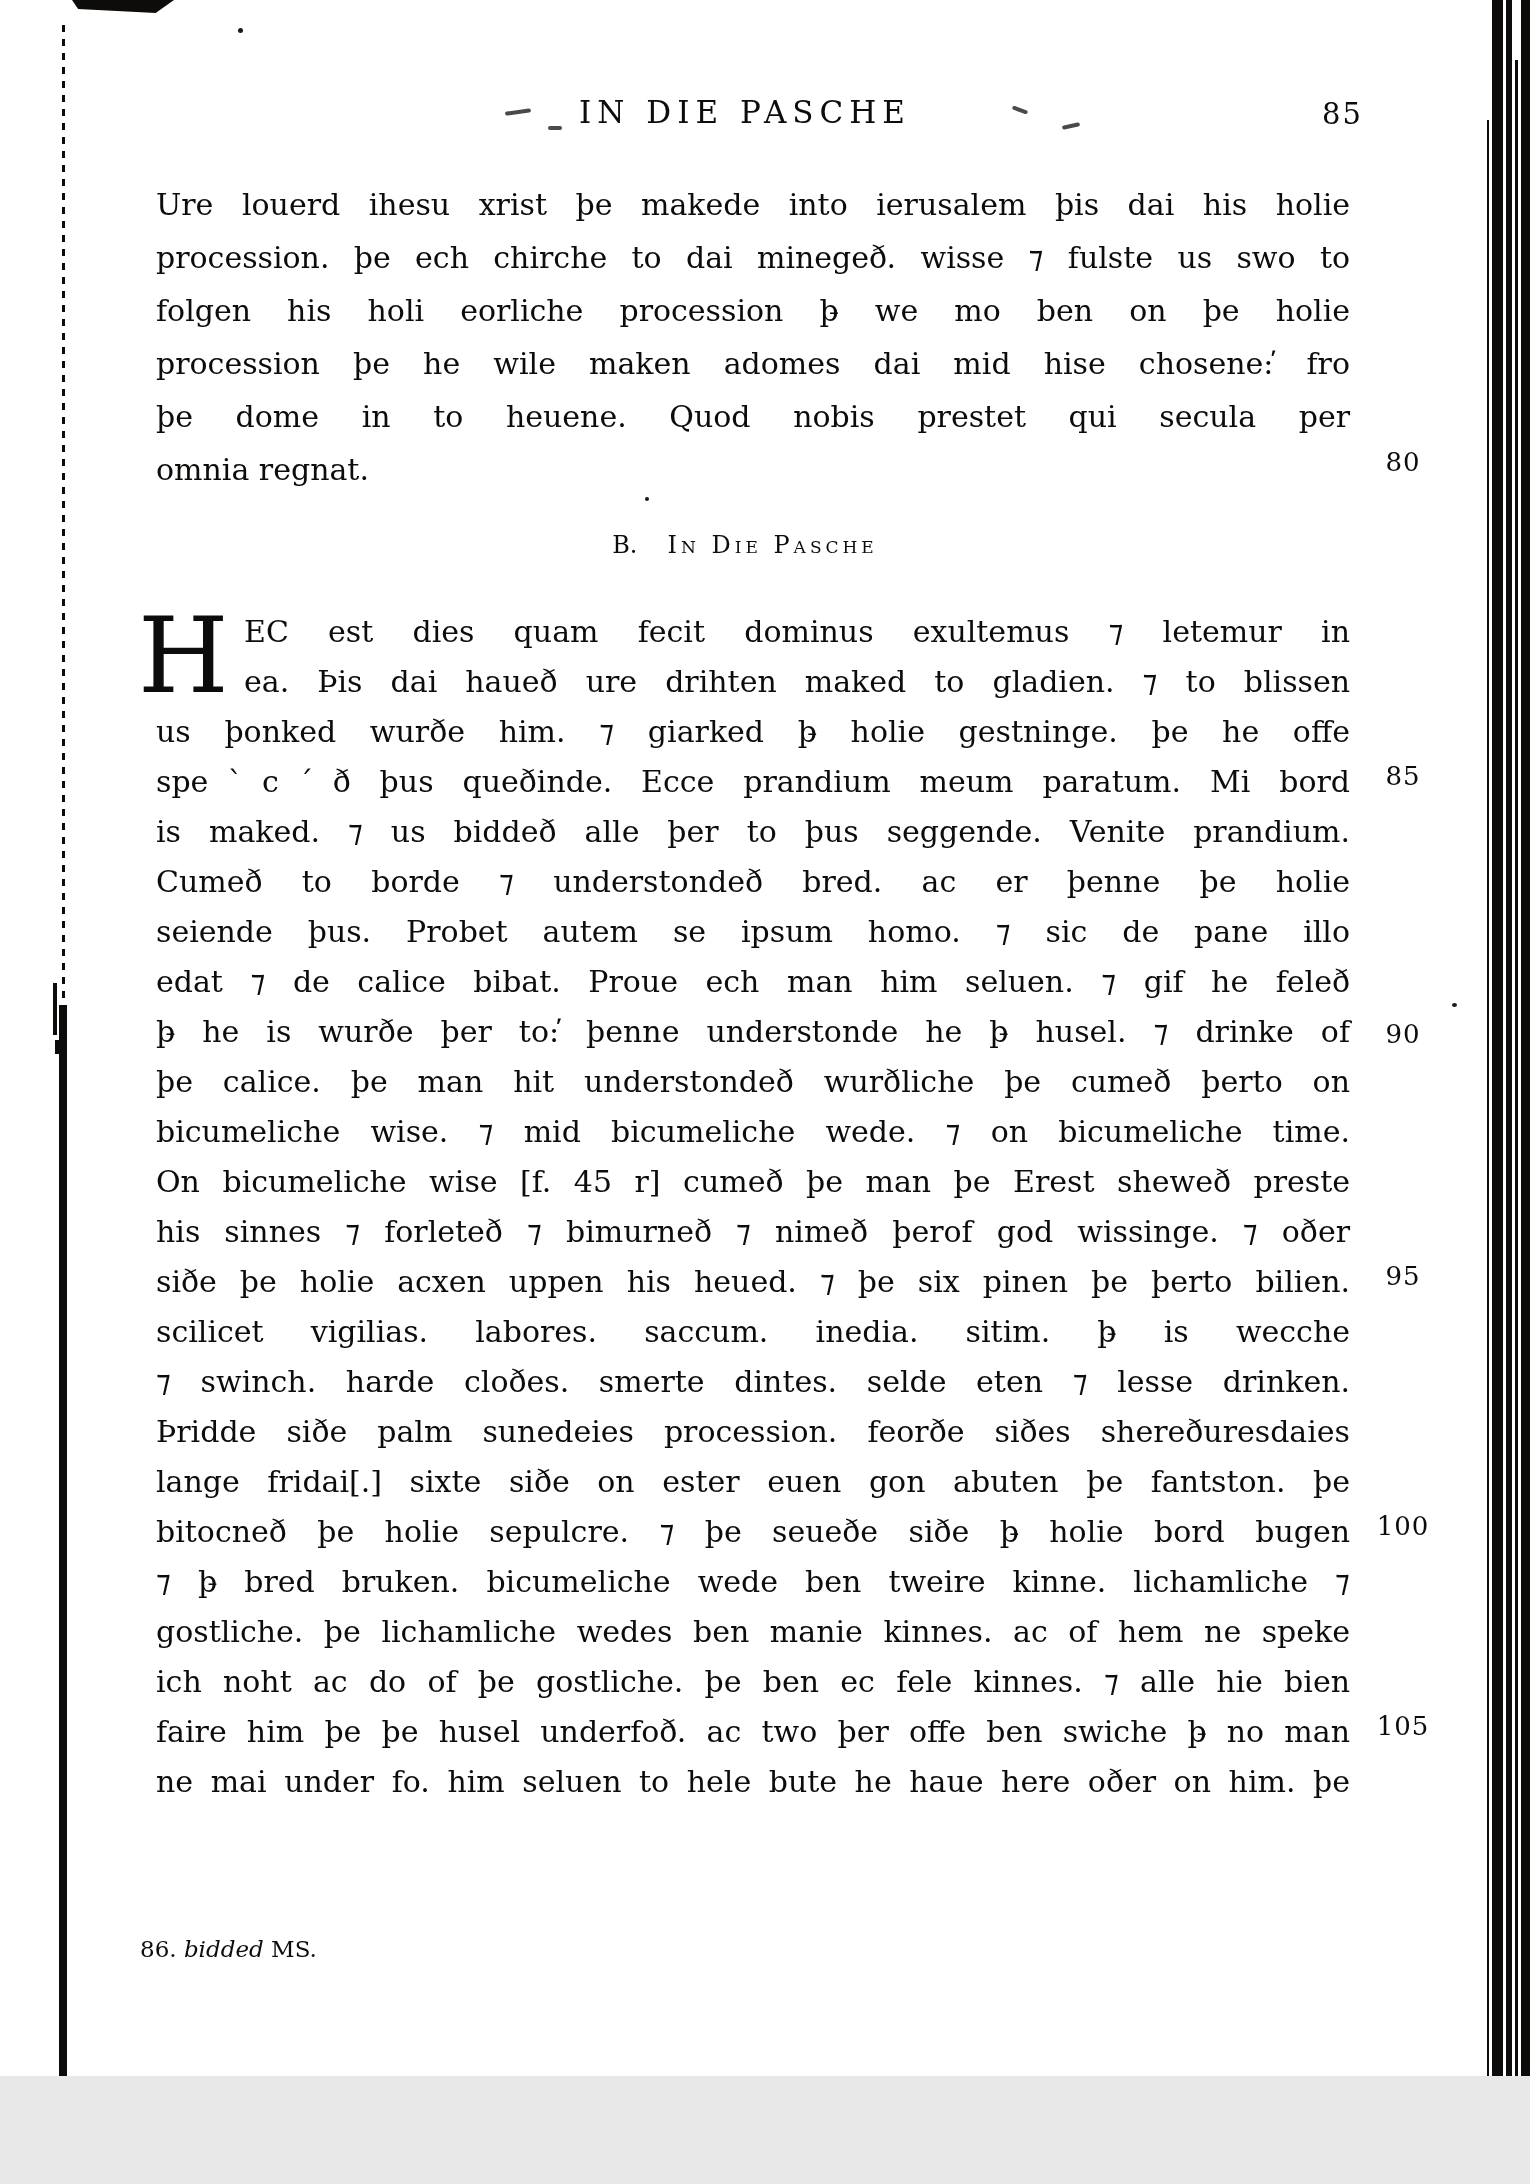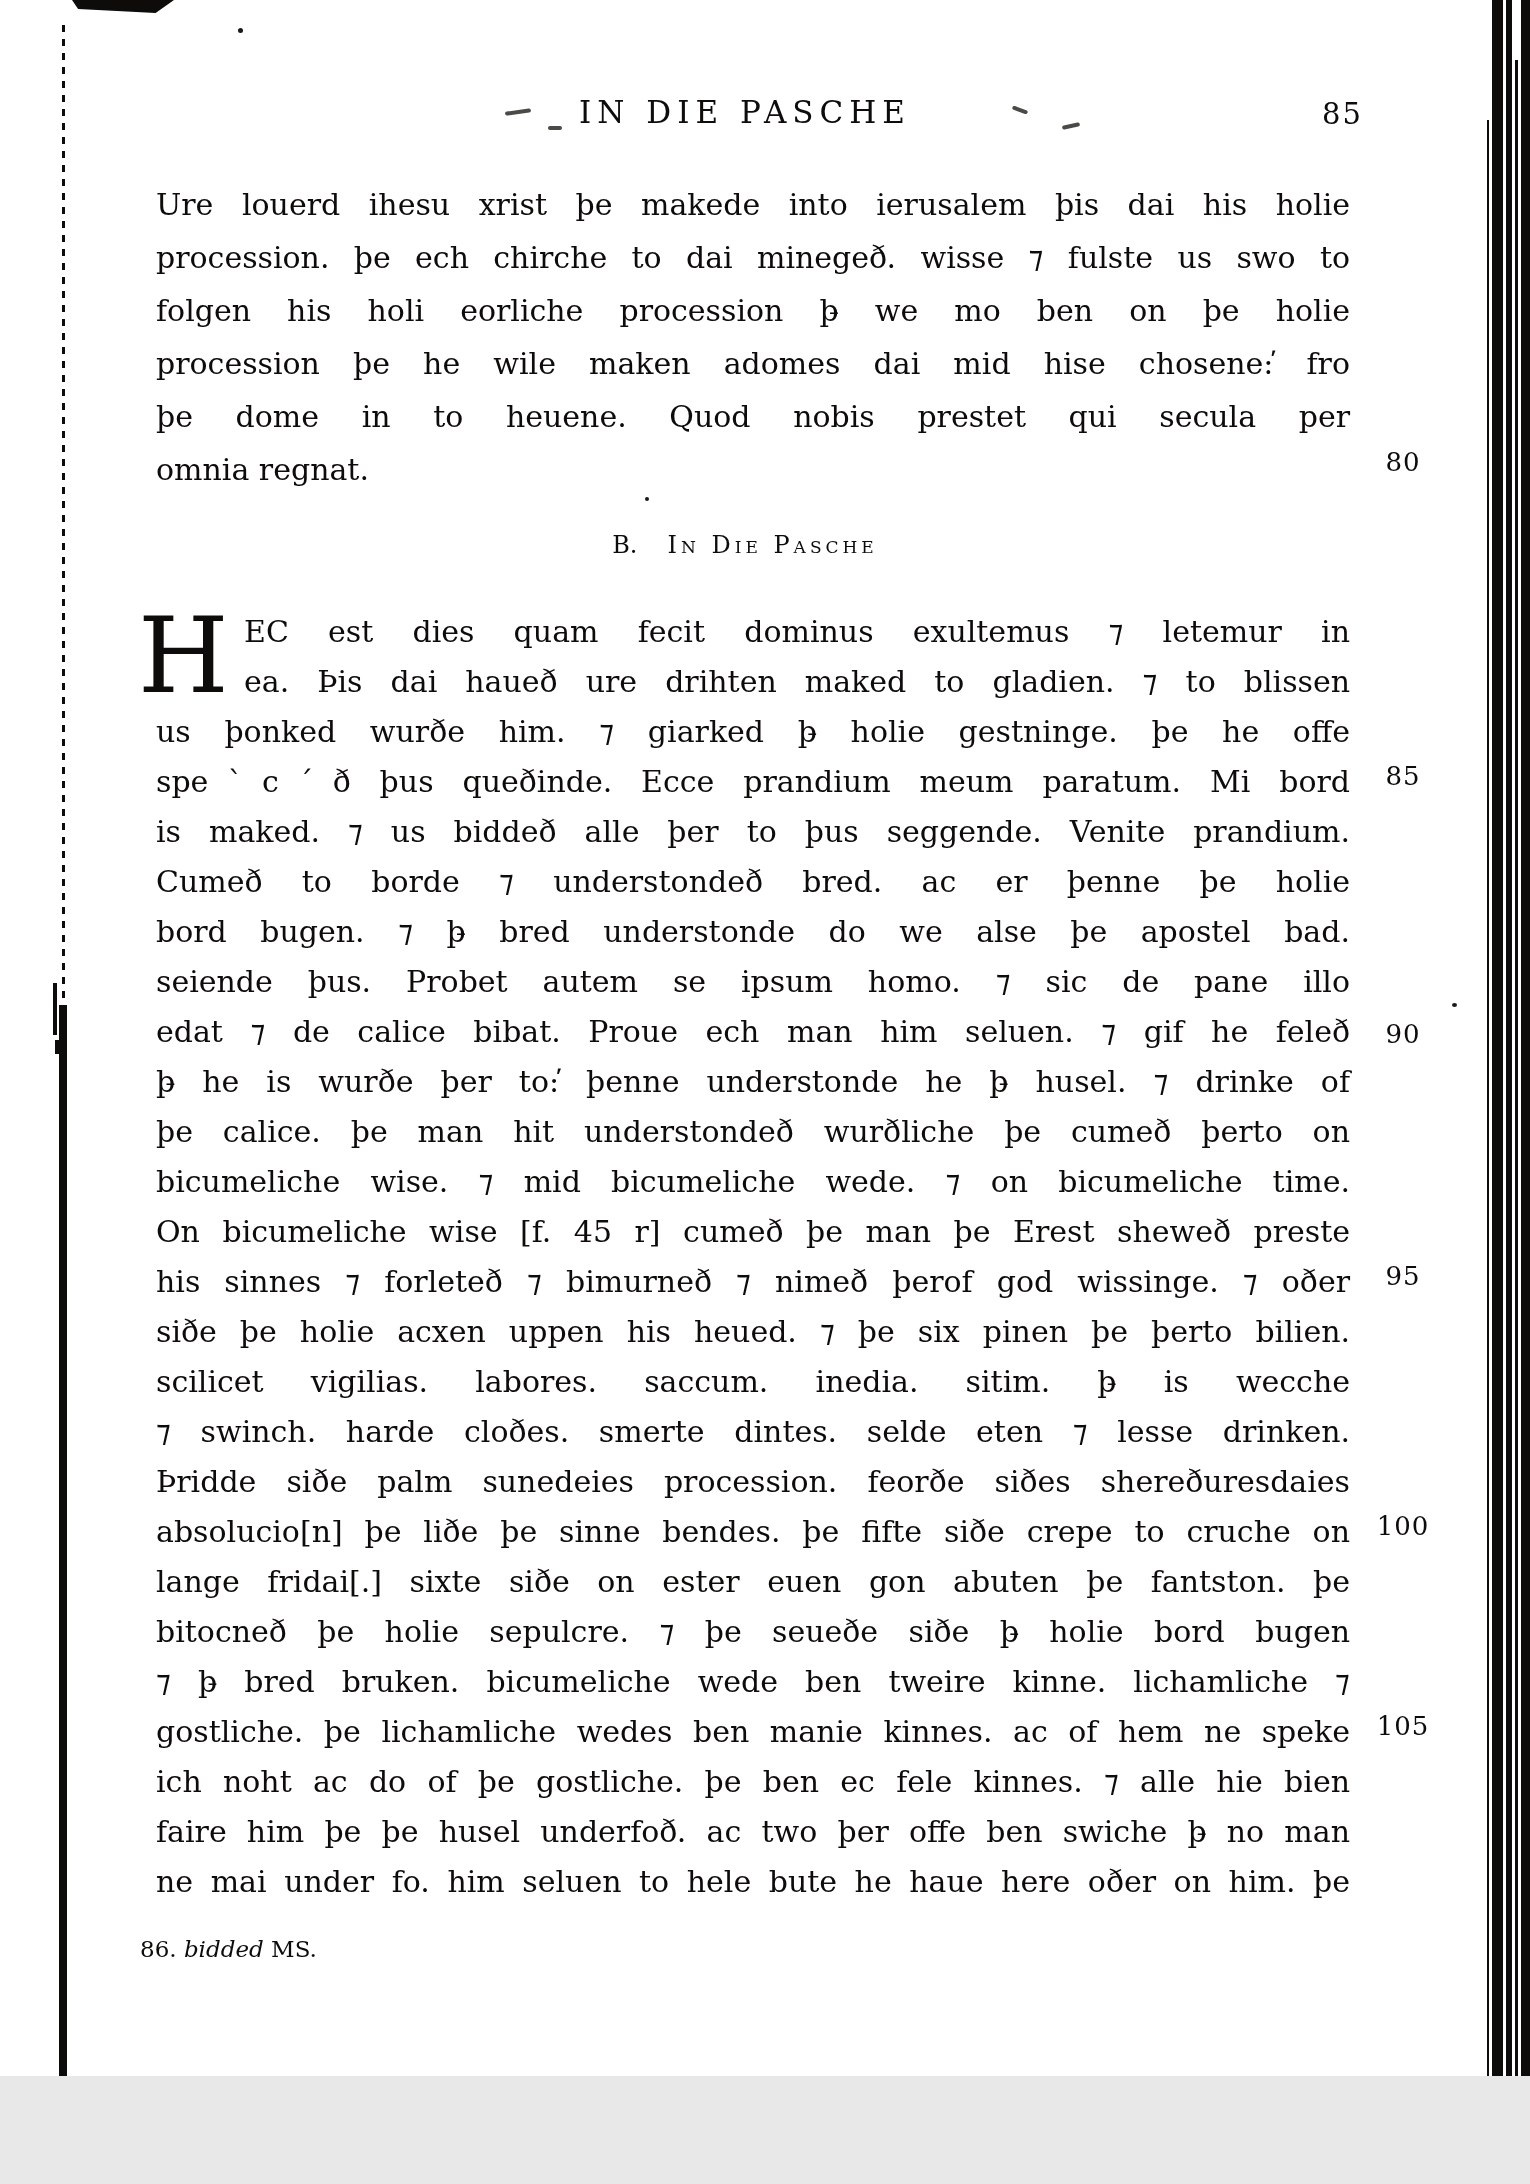--- a/index.html
+++ b/index.html
@@ -112,7 +112,6 @@
       <div class="tl">speˋcˊð þus queðinde.  Ecce prandium meum paratum.  Mi bord</div>
       <div class="tl">is maked. ⁊ us biddeð alle þer to þus seggende.  Venite prandium.</div>
       <div class="tl">Cumeð to borde ⁊ understondeð bred. ac er þenne þe holie</div>
-      <div class="tl">bord bugen. ⁊ þ̵ bred understonde do we alse þe apostel bad.</div>
       <div class="tl">seiende þus.  Probet autem se ipsum homo. ⁊ sic de pane illo</div>
       <div class="tl">edat ⁊ de calice bibat.  Proue ech man him seluen. ⁊ gif he feleð</div>
       <div class="tl">þ̵ he is wurðe þer to:̕ þenne understonde he þ̵ husel. ⁊ drinke of</div>

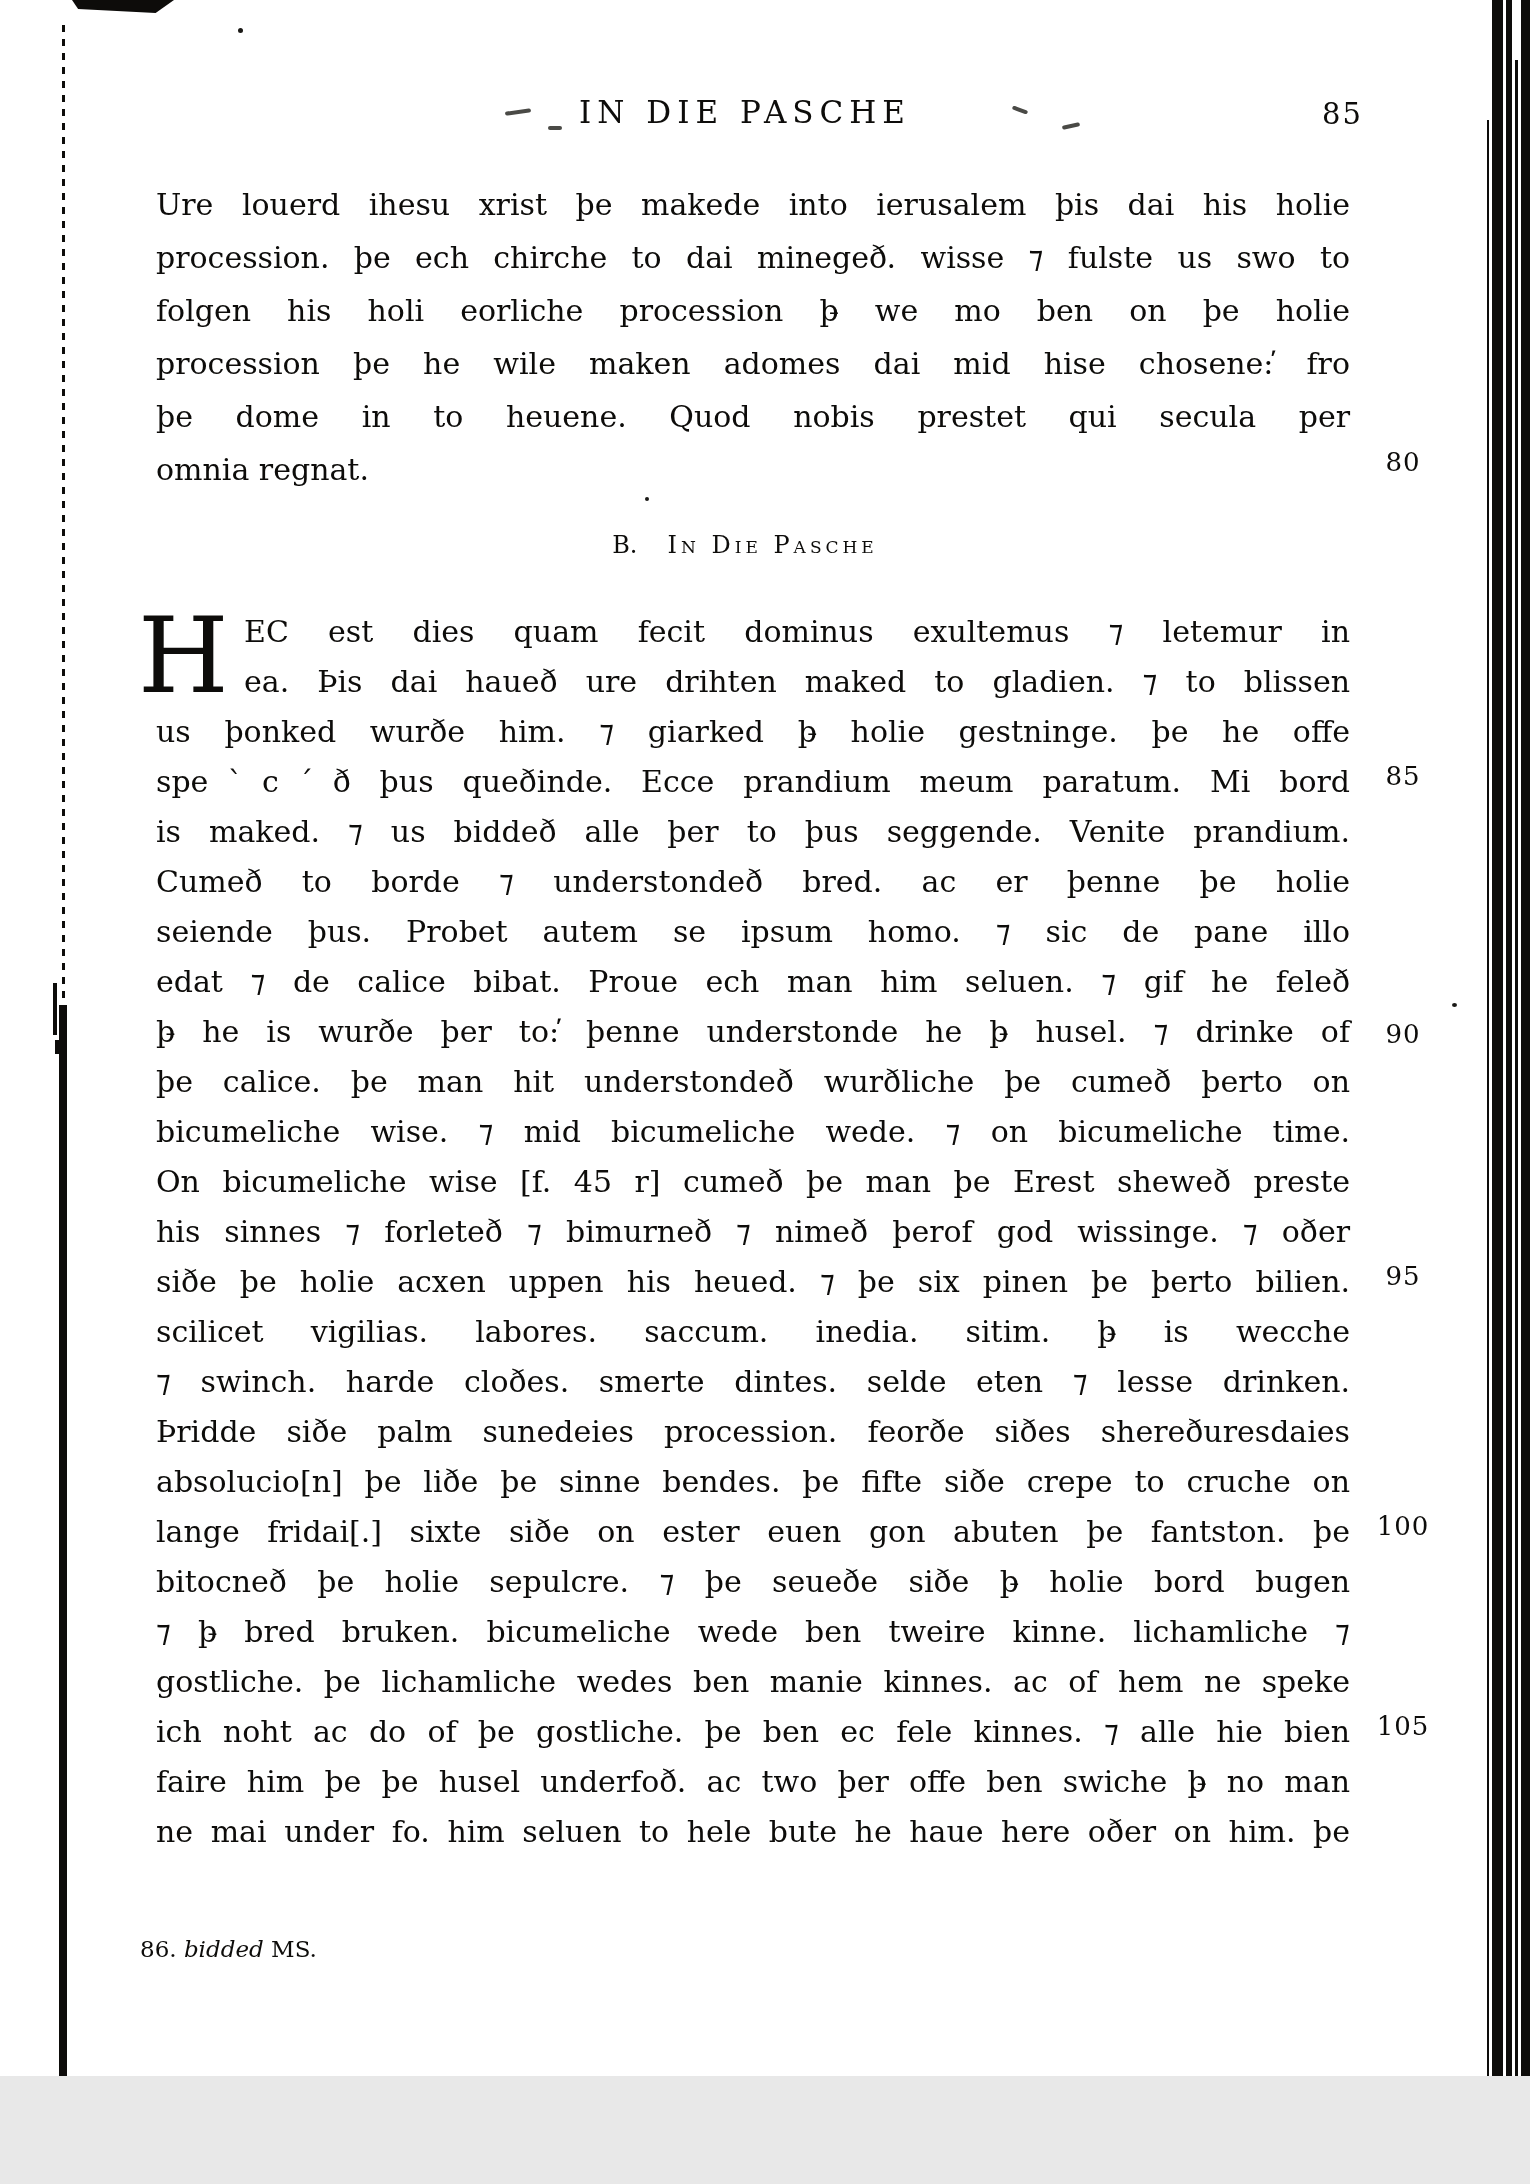--- a/index.html
+++ b/index.html
@@ -123,7 +123,6 @@
       <div class="tl">scilicet vigilias. labores. saccum. inedia. sitim. þ̵ is wecche</div>
       <div class="tl">⁊ swinch. harde cloðes. smerte dintes. selde eten ⁊ lesse drinken.</div>
       <div class="tl">Þridde siðe palm sunedeies procession. feorðe siðes shereðuresdaies</div>
-      <div class="tl">absolucio[n] þe liðe þe sinne bendes. þe fifte siðe crepe to cruche on</div>
       <div class="tl">lange fridai[.] sixte siðe on ester euen gon abuten þe fantston. þe</div>
       <div class="tl">bitocneð þe holie sepulcre. ⁊ þe seueðe siðe þ̵ holie bord bugen</div>
       <div class="tl">⁊ þ̵ bred bruken. bicumeliche wede ben tweire kinne. lichamliche ⁊</div>

